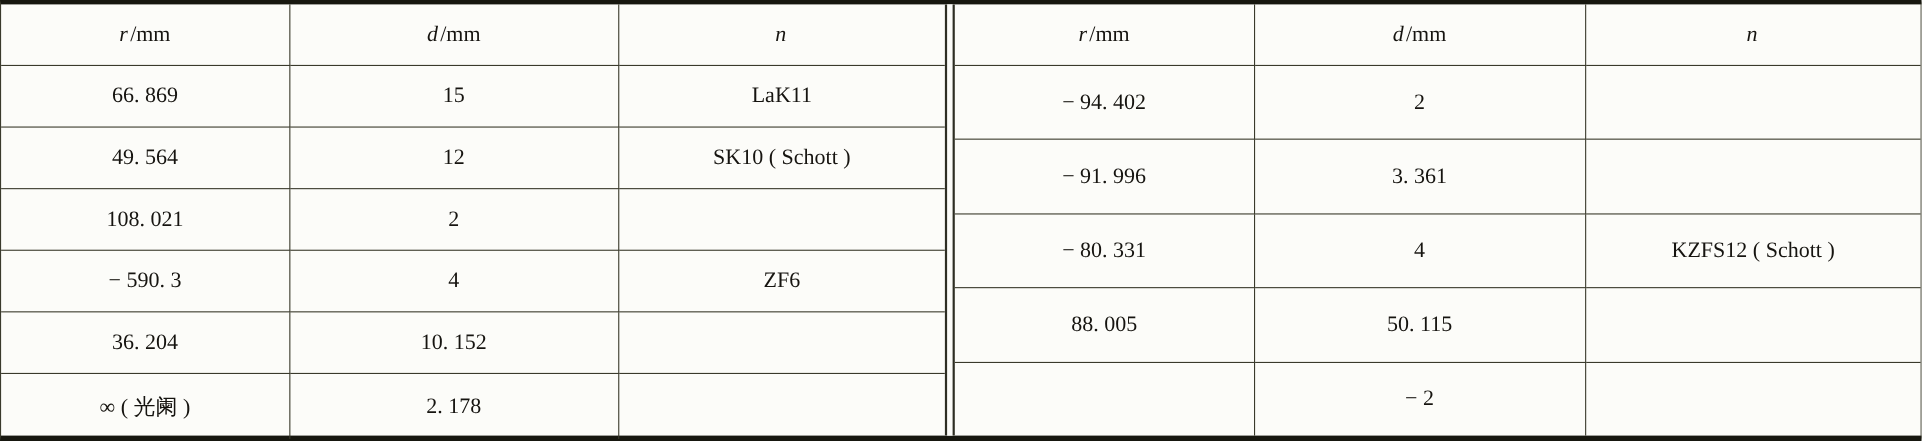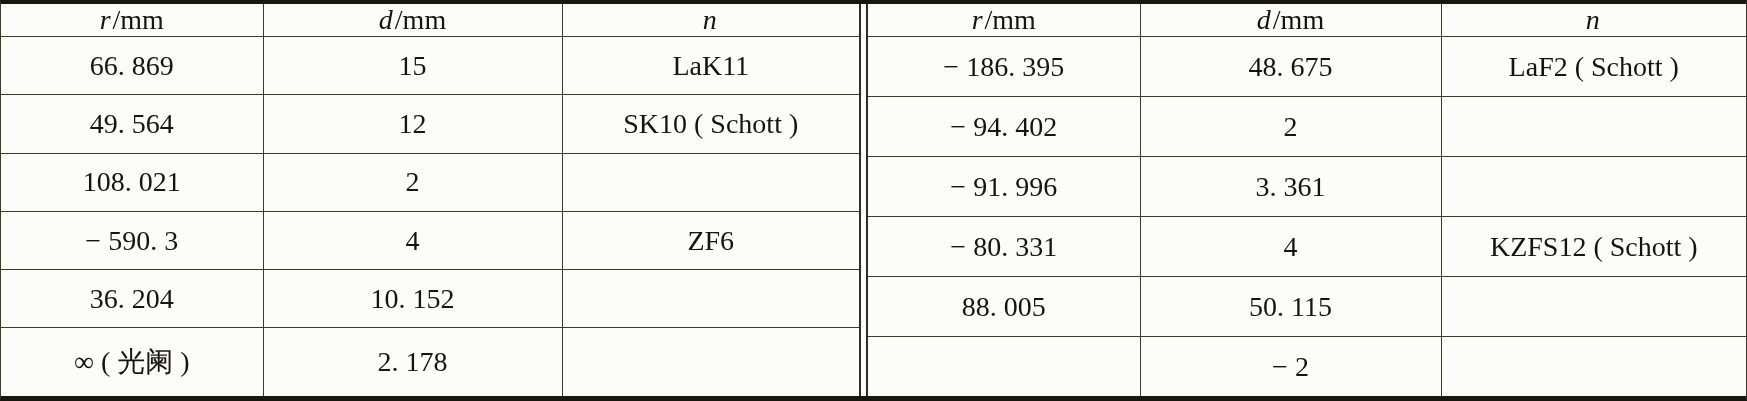--- a/index.html
+++ b/index.html
@@ -30,11 +30,11 @@
   .t-right{flex:1 1 auto;width:871px;}
   th,td{
     border:1px solid var(--line);
-    padding:0 4px;
+    padding:16px 4px;
     text-align:center;
     vertical-align:middle;
     font-family:"Liberation Serif","DejaVu Serif",serif;
-    font-size:28px;
+    font-size:20px;
     font-weight:normal;
     color:var(--text);
     white-space:nowrap;

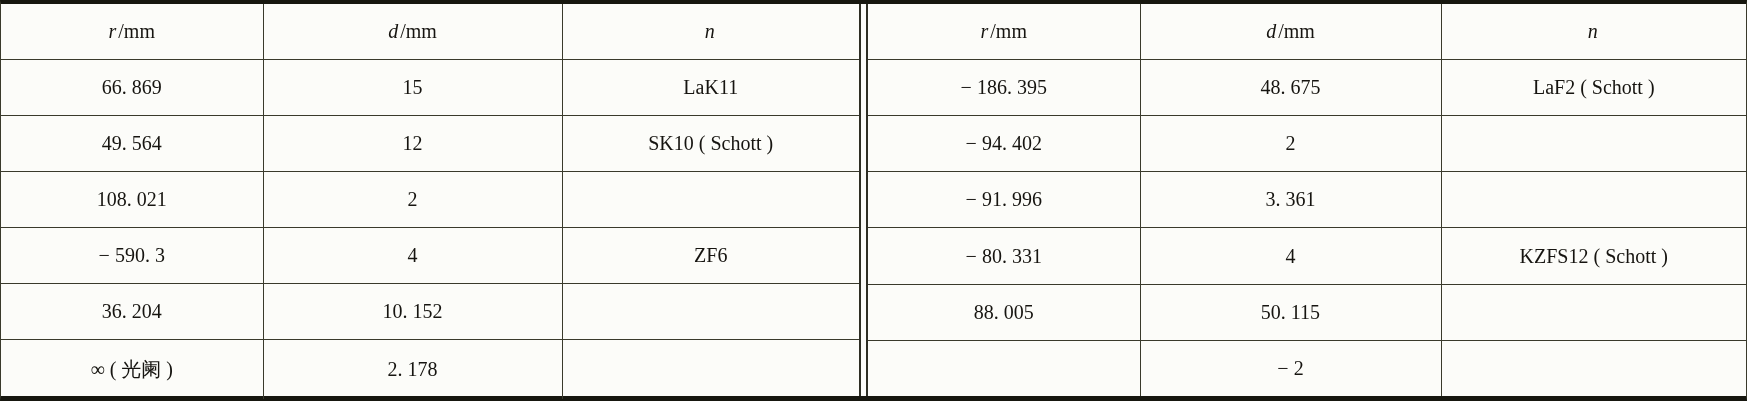--- a/index.html
+++ b/index.html
@@ -123,11 +123,6 @@
     </thead>
     <tbody>
         <tr>
-          <td>− 186. 395</td>
-          <td>48. 675</td>
-          <td>LaF2 ( Schott )</td>
-        </tr>
-        <tr>
           <td>− 94. 402</td>
           <td>2</td>
           <td></td>

